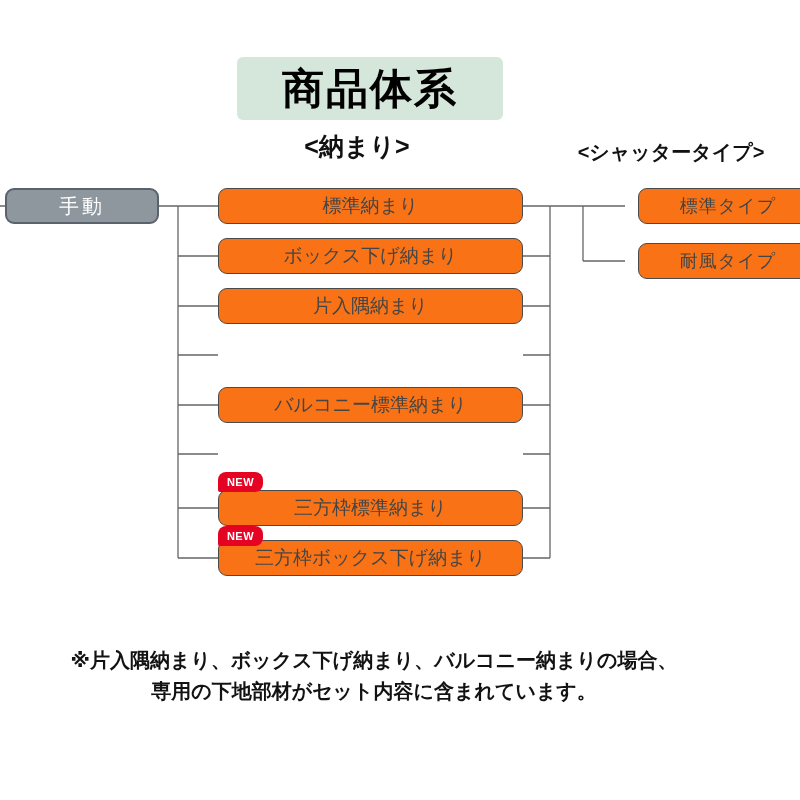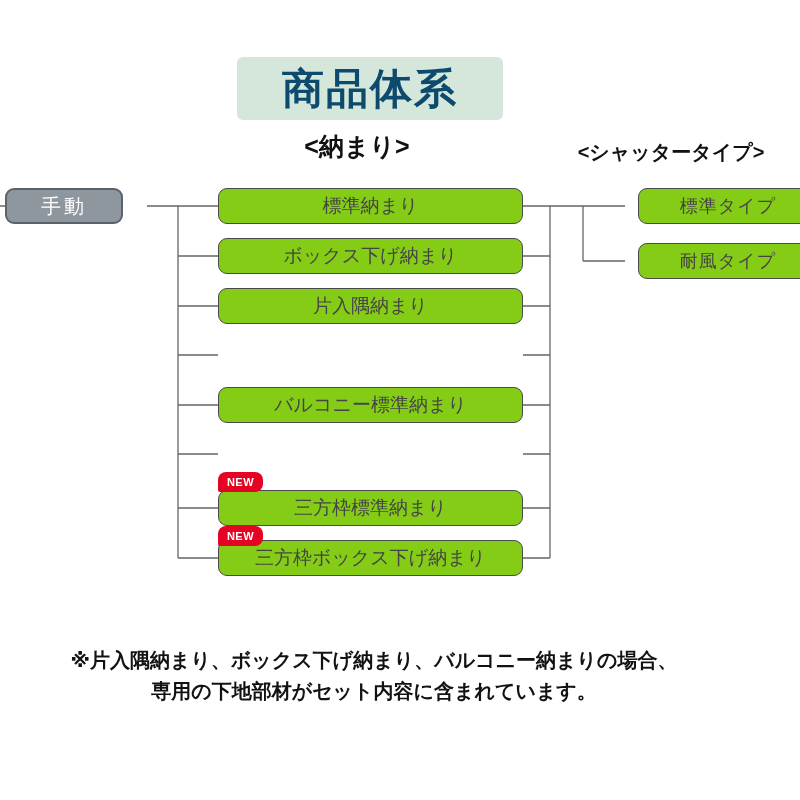--- a/index.html
+++ b/index.html
@@ -40,7 +40,7 @@
     font-size: 42px;
     font-weight: 900;
     letter-spacing: 2px;
-    color: #0c4a6e;
+    color: #000000;
   }
   .col-heading {
     position: absolute;

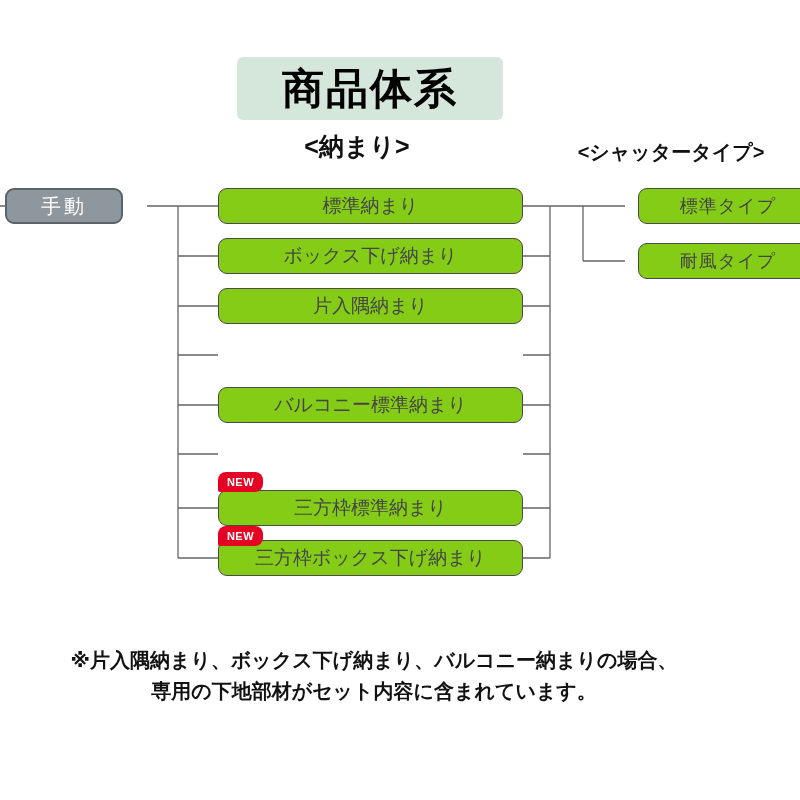--- a/index.html
+++ b/index.html
@@ -62,7 +62,7 @@
   .root-node {
     position: absolute;
     left: 5px; top: 188px;
-    width: 118px; height: 36px;
+    width: 154px; height: 36px;
     background: var(--root-bg);
     border: 2px solid var(--root-border);
     border-radius: 9px;

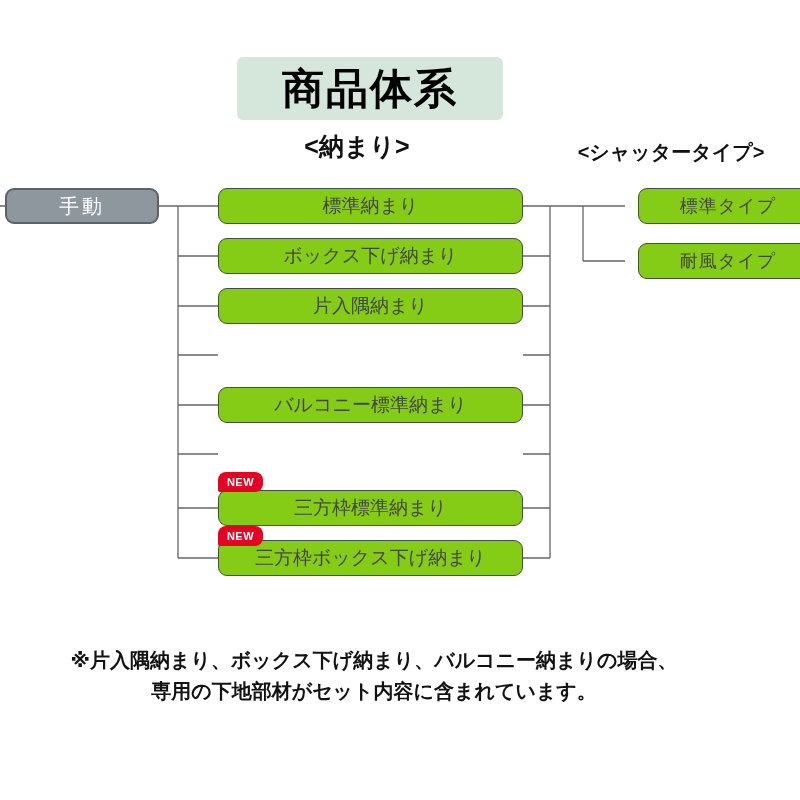--- a/index.html
+++ b/index.html
@@ -73,7 +73,7 @@
   }
   .node-box {
     position: absolute;
-    background: #84cc16;
+    background: #f97316;
     border: 1.5px solid var(--box-border);
     border-radius: 9px;
     display: flex; align-items: center; justify-content: center;

